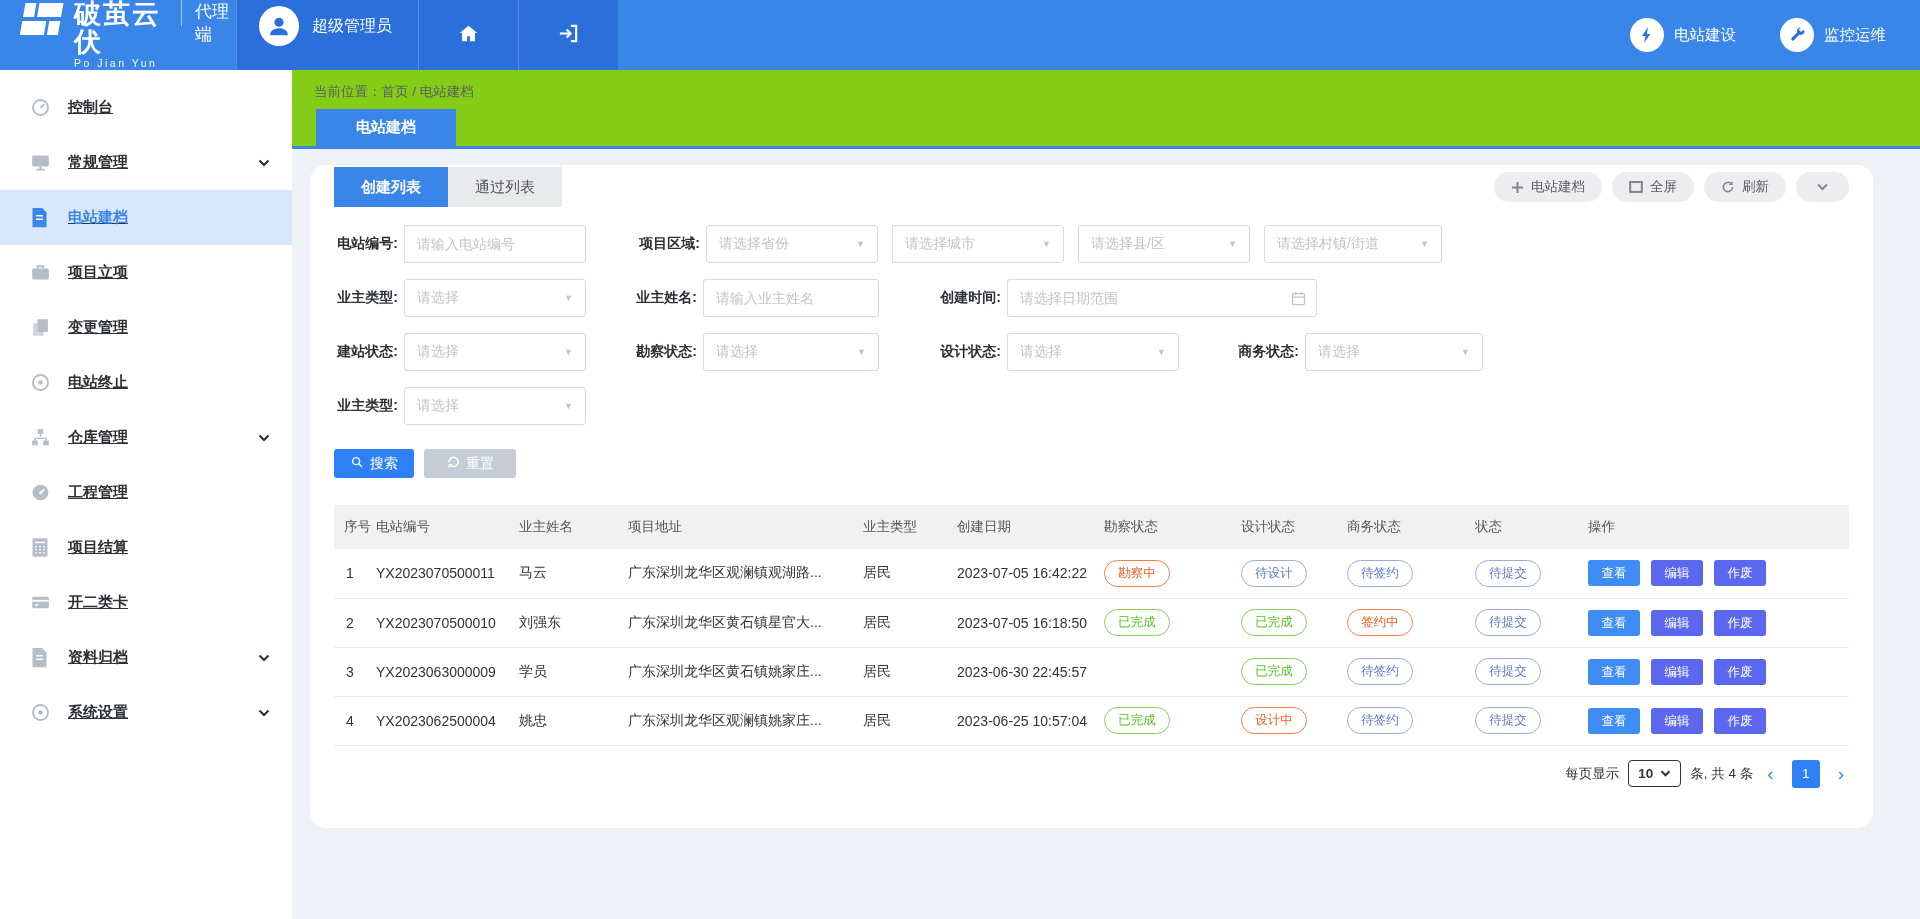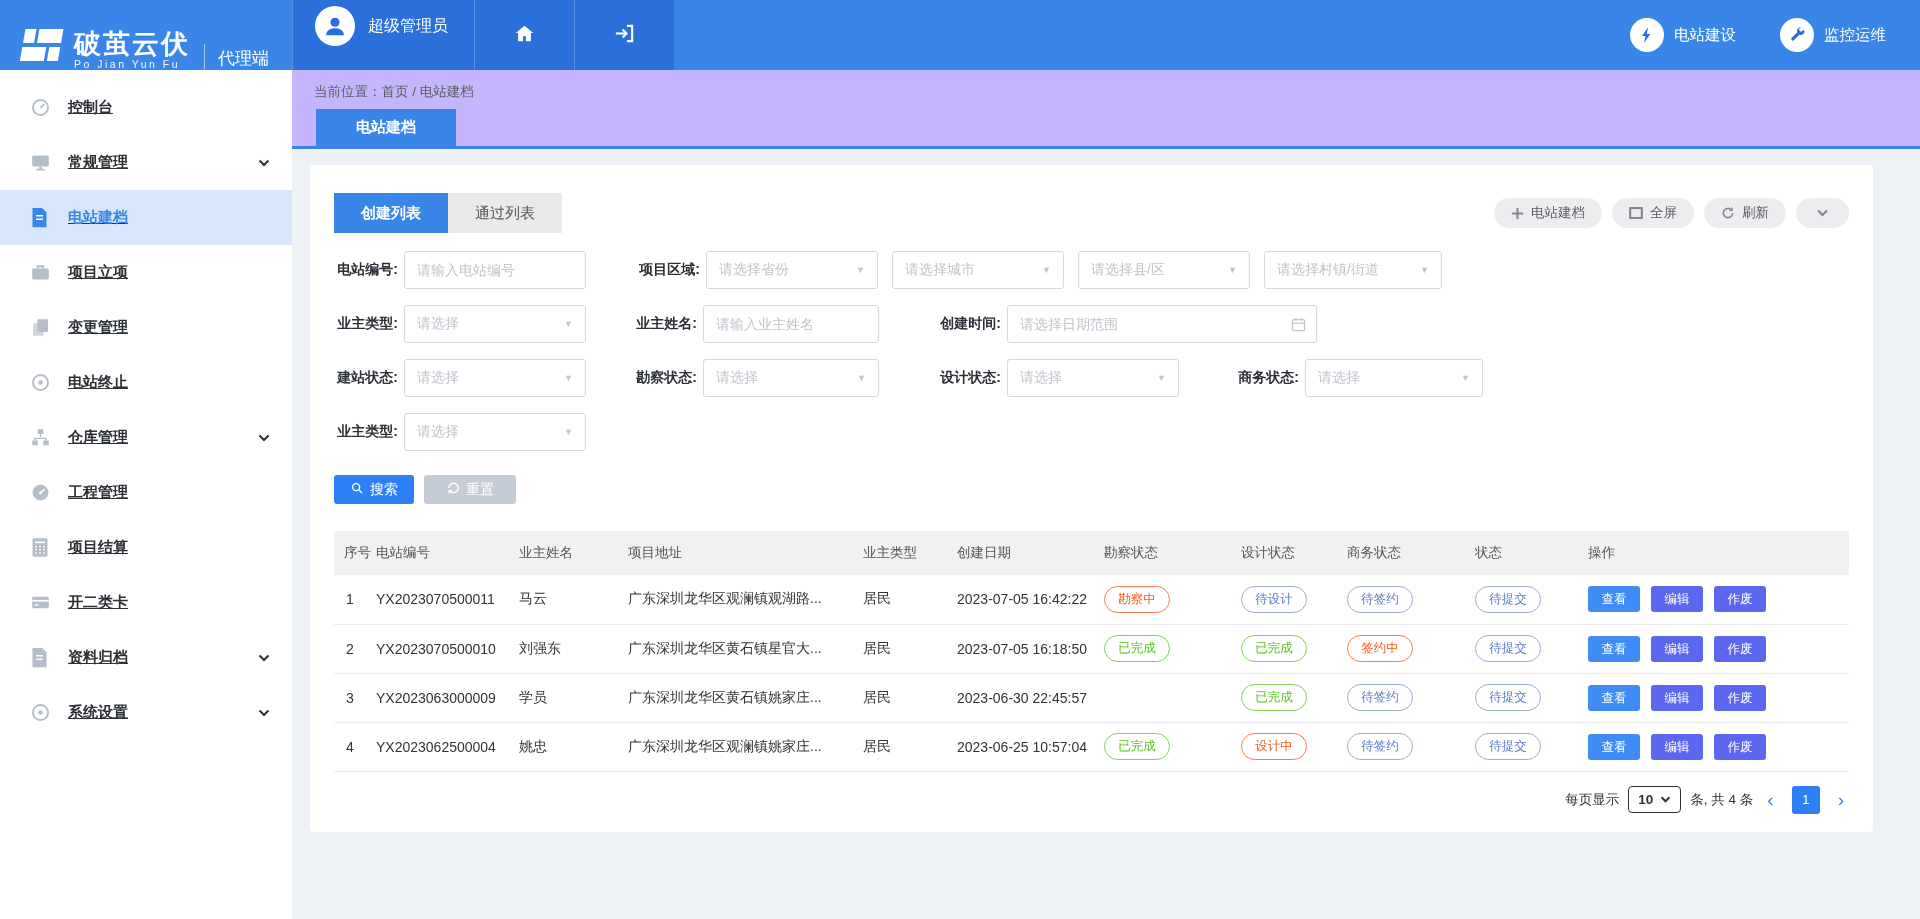--- a/index.html
+++ b/index.html
@@ -8,7 +8,7 @@
 
   
   .topbar { height:70px; background:#3a86e8; display:flex; align-items:stretch; color:#fff; }
-  .brand { width:292px; display:flex; align-items:flex-end; padding-left:18px; }
+  .brand { width:236px; display:flex; align-items:flex-start; padding-left:18px; }
   .brand-logo { margin-right:10px; flex:none; }
   .brand-name { font-size:27px; font-weight:bold; letter-spacing:2px; line-height:1.05; }
   .brand-sub { font-size:10.5px; letter-spacing:2.5px; opacity:.95; }

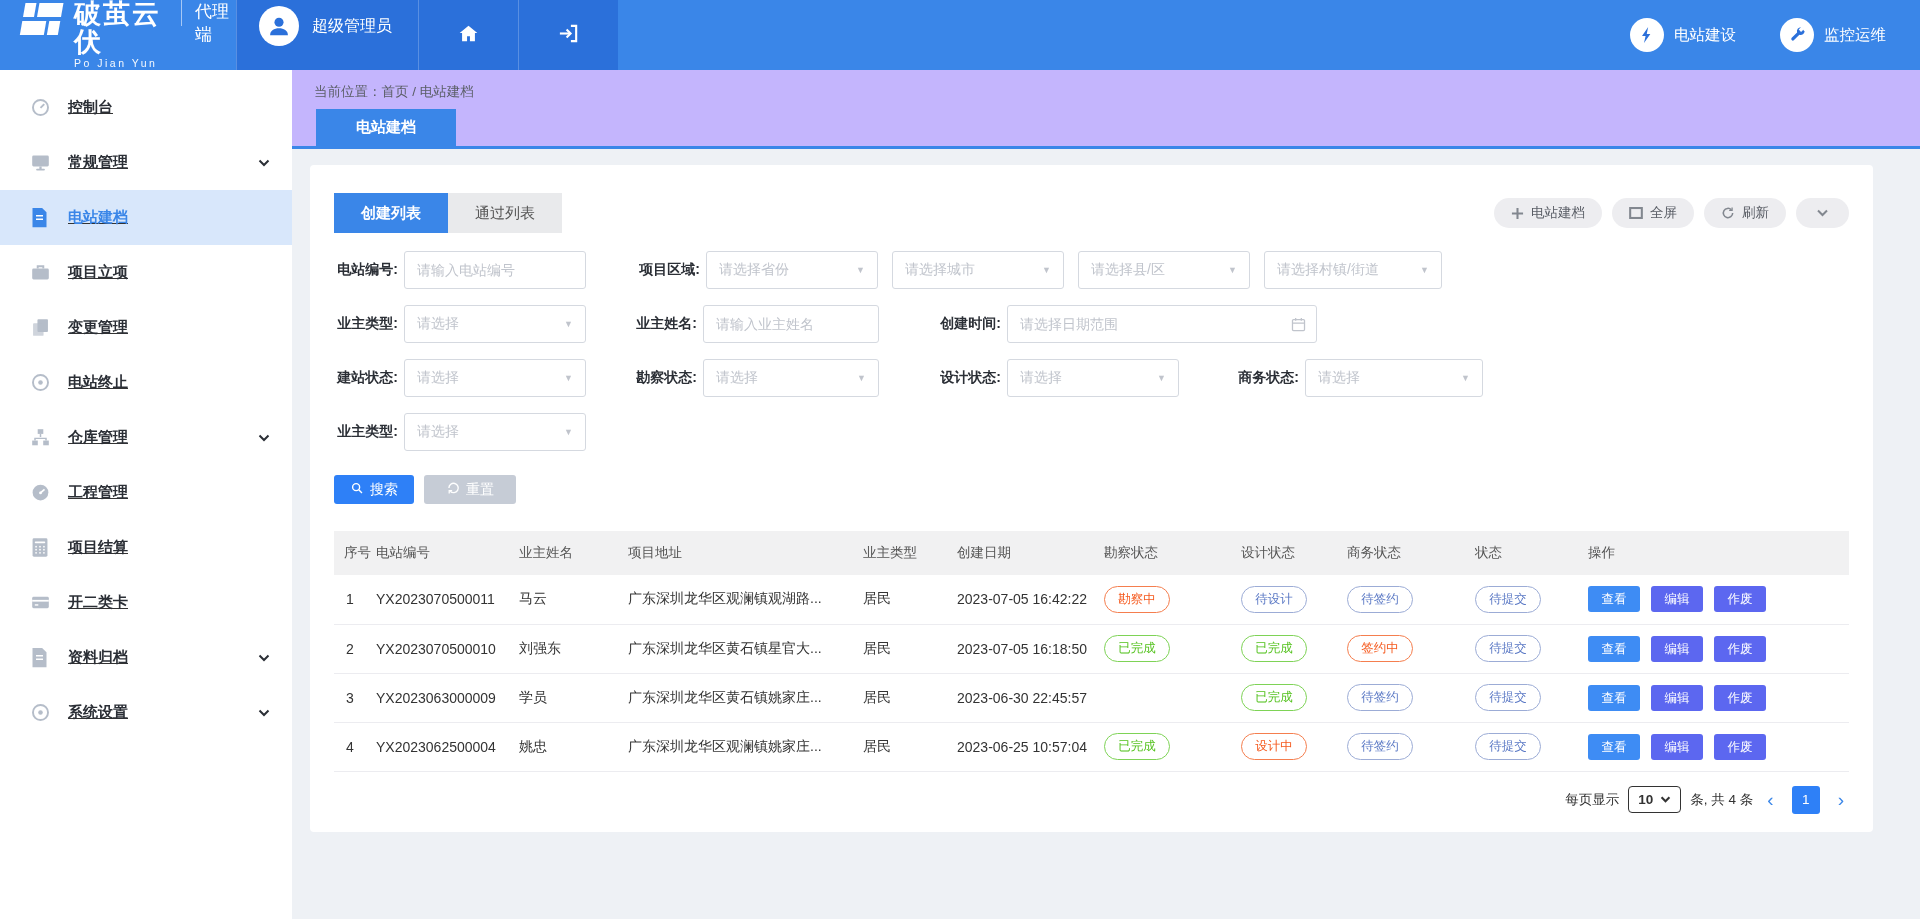--- a/index.html
+++ b/index.html
@@ -38,7 +38,7 @@
   .content { flex:1; min-width:0; }
 
   
-  .crumb-zone { background:#c4b5fd; height:79px; border-bottom:3px solid #3a86e8; position:relative; padding:13px 0 0 22px; }
+  .crumb-zone { background:#84cc16; height:79px; border-bottom:3px solid #3a86e8; position:relative; padding:13px 0 0 22px; }
   .breadcrumb { font-size:13.5px; color:#5a5e66; }
   .page-tab { position:absolute; left:24px; bottom:0; width:140px; height:37px; background:#3a86e8; color:#fff;
               font-size:15px; font-weight:bold; display:flex; align-items:center; justify-content:center; cursor:pointer; }

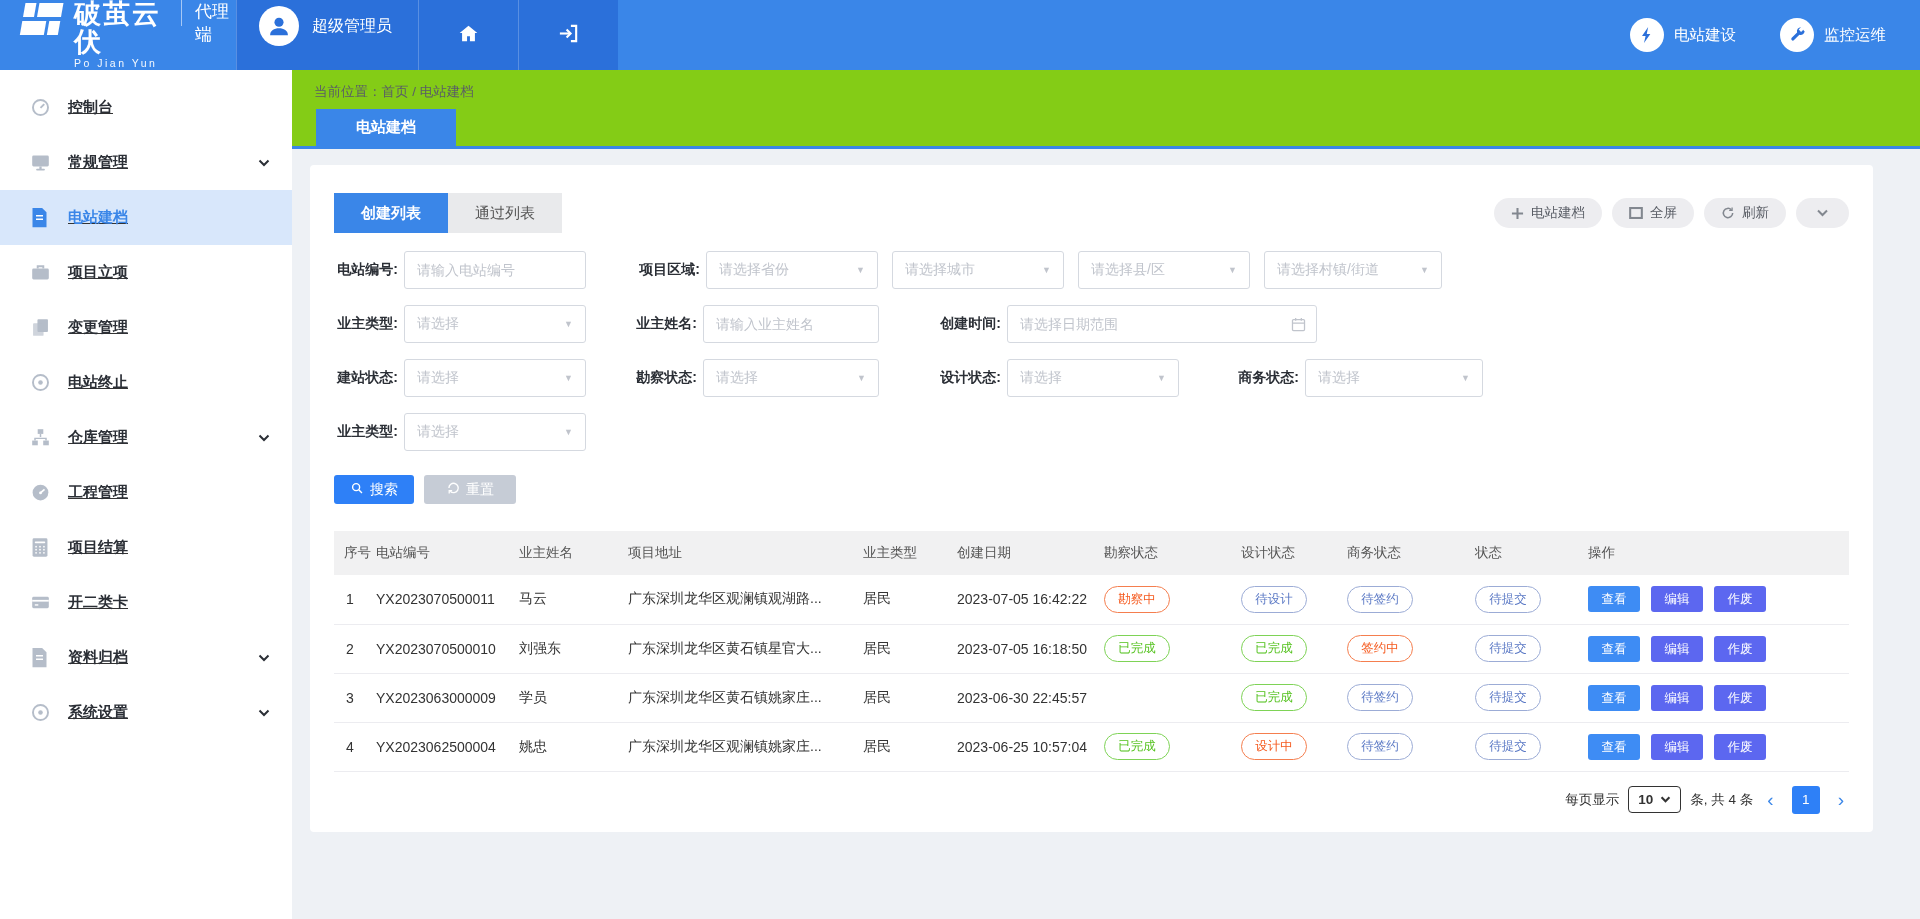--- a/index.html
+++ b/index.html
@@ -44,7 +44,7 @@
               font-size:15px; font-weight:bold; display:flex; align-items:center; justify-content:center; cursor:pointer; }
 
   
-  .card { margin:16px 47px 0 18px; background:#fff; border-radius:4px; padding:28px 24px 18px 24px; min-height:663px; }
+  .card { margin:16px 47px 0 18px; background:#fff; border-radius:16px; padding:2px 24px 18px 24px; min-height:663px; }
   .card-head { display:flex; align-items:center; }
   .list-tab { height:40px; padding:0 27px; display:flex; align-items:center; font-size:15px; cursor:pointer; }
   .list-tab.active { background:#3a86e8; color:#fff; font-weight:bold; }

